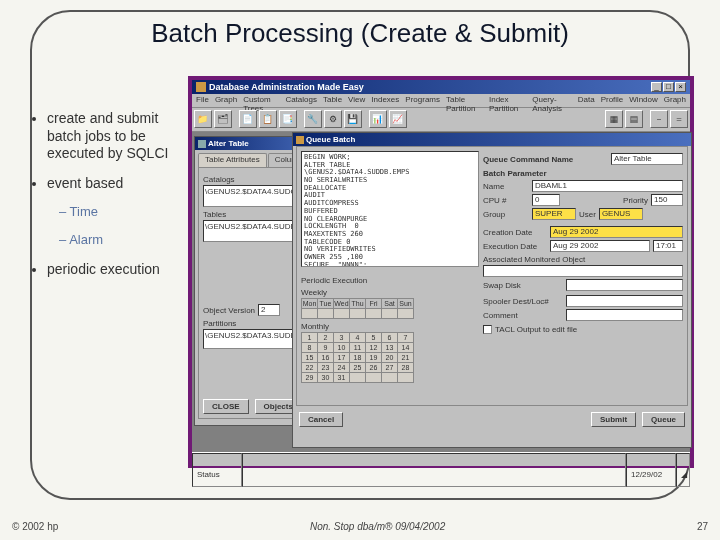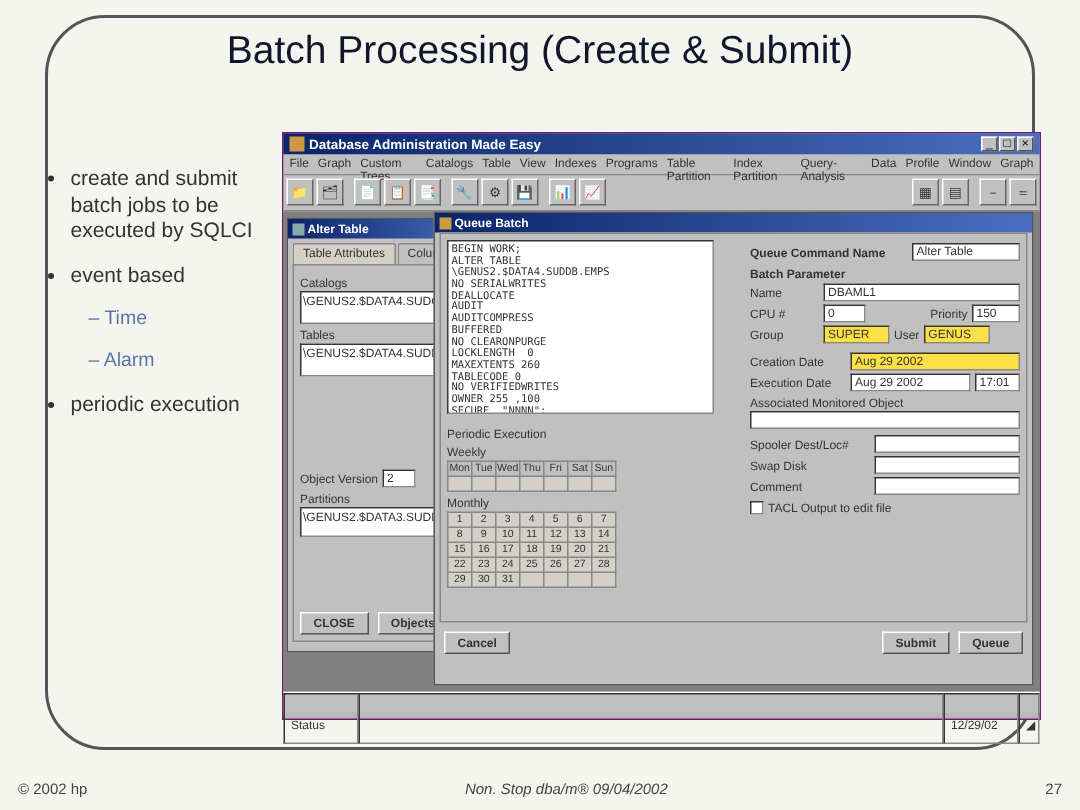--- a/index.html
+++ b/index.html
@@ -11,7 +11,7 @@
   .bullets li { list-style: disc; margin-left: 2px; margin-bottom: 12px; color: #333; }
   .bullets li.sub { list-style: none; margin-left: 14px; font-size: 13px; color: #5b75a3; }
   .bullets li.sub::before { content: "– "; color: #5b75a3; }
-  .app { position: absolute; top: 88px; left: 188px; width: 506px; height: 392px; background: #b9b9b9; border: 1px solid #701a75; font-size: 8px; font-family: Tahoma, sans-serif; }
+  .app { position: absolute; top: 76px; left: 188px; width: 506px; height: 392px; background: #b9b9b9; border: 4px solid #701a75; font-size: 8px; font-family: Tahoma, sans-serif; }
   .titlebar { height: 14px; background: linear-gradient(to right,#0a246a,#4a6fbf); color: #fff; padding: 1px 4px; display: flex; align-items: center; }
   .titlebar .t { flex: 1; font-weight: bold; font-size: 9px; }
   .winbtn { width: 11px; height: 10px; background: #c0c0c0; border: 1px solid #fff; border-right-color:#555; border-bottom-color:#555; margin-left: 1px; text-align:center; line-height:8px; font-size:8px; color:#000;}

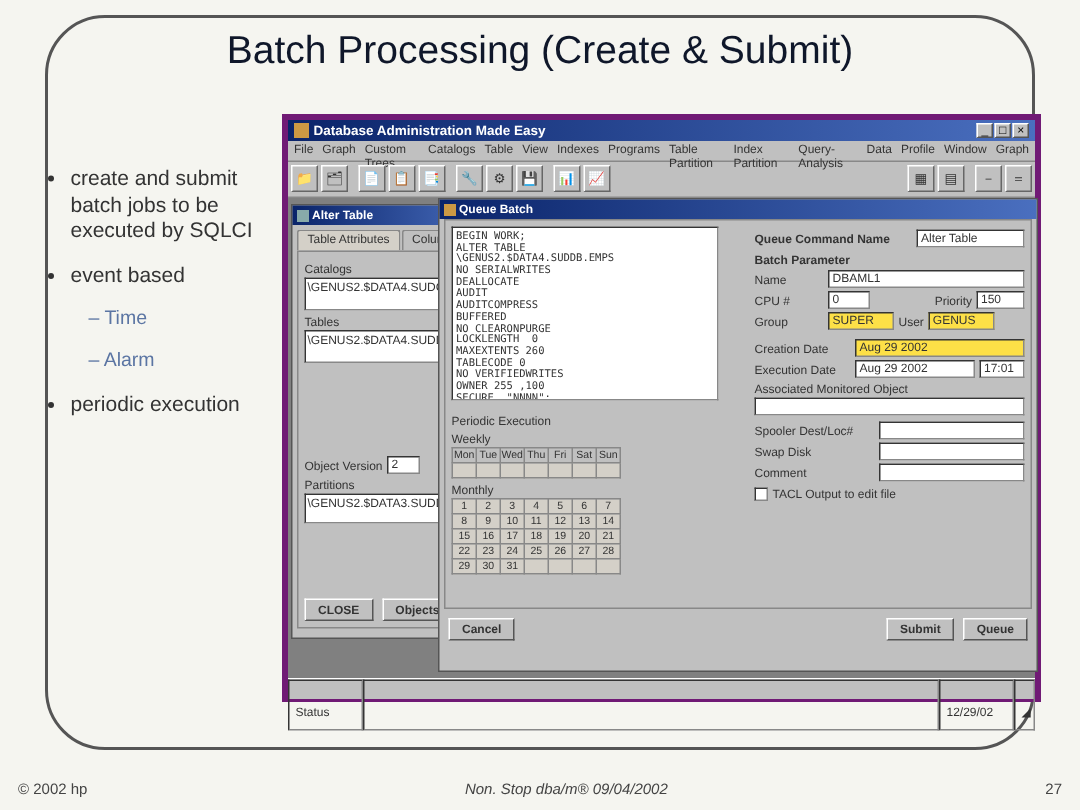--- a/index.html
+++ b/index.html
@@ -247,7 +247,7 @@
           </div>
         </div>
 
-        <div style="flex:1;margin-left:20px;">
+        <div style="flex:1;">
           <div class="row">
             <span style="flex:1;font-weight:bold;">Queue Command Name</span>
             <span class="textin" style="width:72px;">Alter Table</span>

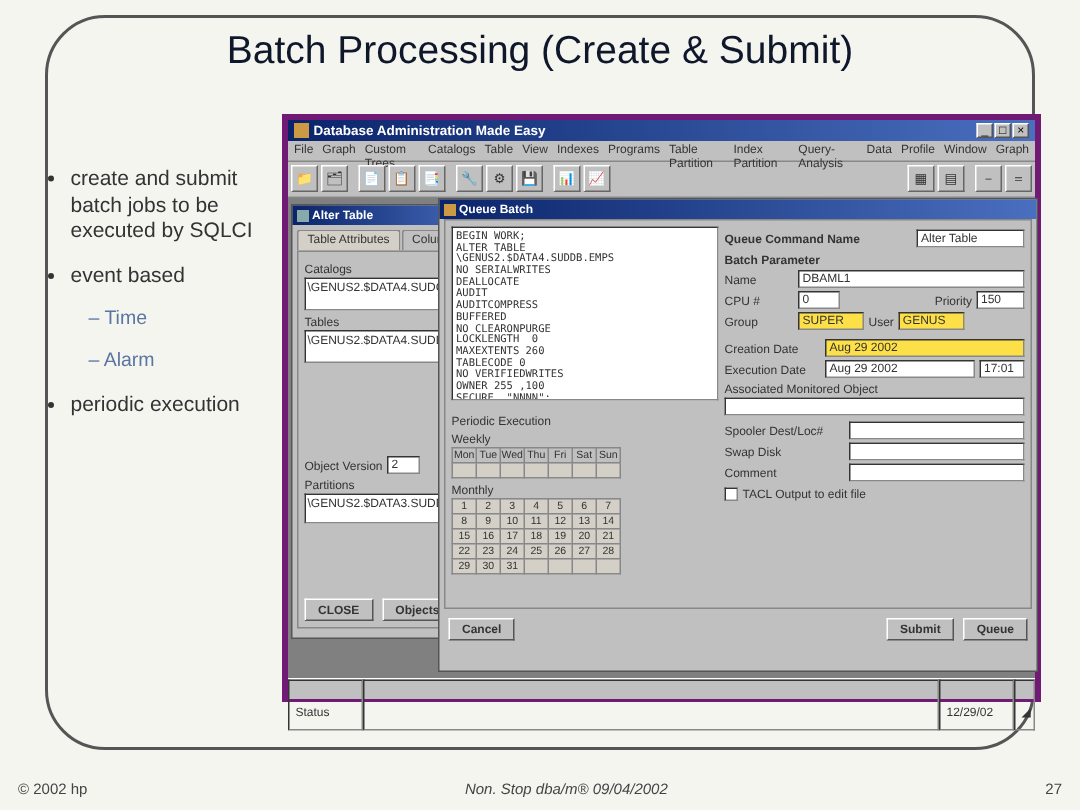--- a/index.html
+++ b/index.html
@@ -280,12 +280,12 @@
           </div>
           <div class="group-label">Associated Monitored Object</div>
           <div class="textin" style="width:100%;"></div>
+          <div class="row">
+            <span class="lbl" style="min-width:80px;">Swap Disk</span>
+            <span class="textin" style="flex:1;"></span>
+          </div>
           <div class="row" style="margin-top:4px;">
             <span class="lbl" style="min-width:80px;">Spooler Dest/Loc#</span>
-            <span class="textin" style="flex:1;"></span>
-          </div>
-          <div class="row">
-            <span class="lbl" style="min-width:80px;">Swap Disk</span>
             <span class="textin" style="flex:1;"></span>
           </div>
           <div class="row">

